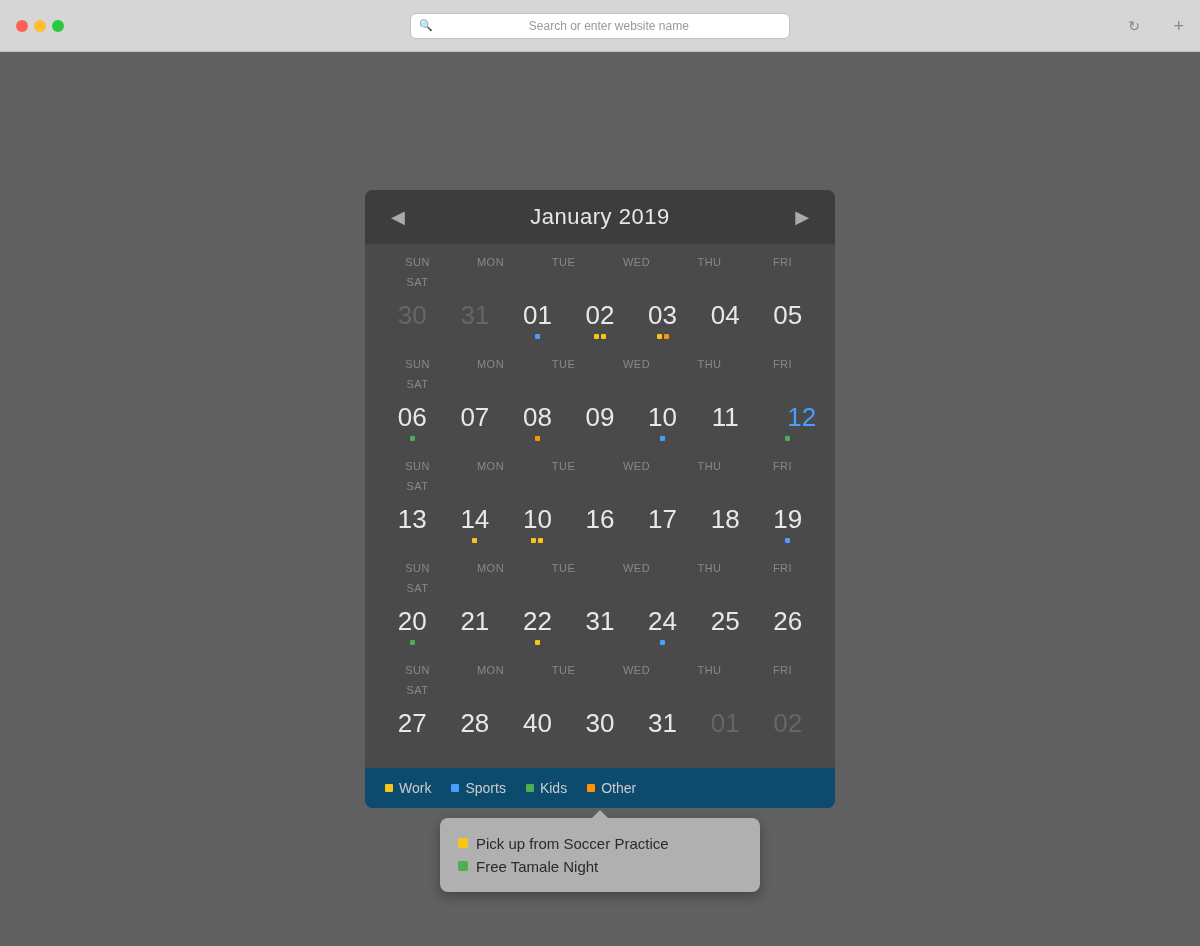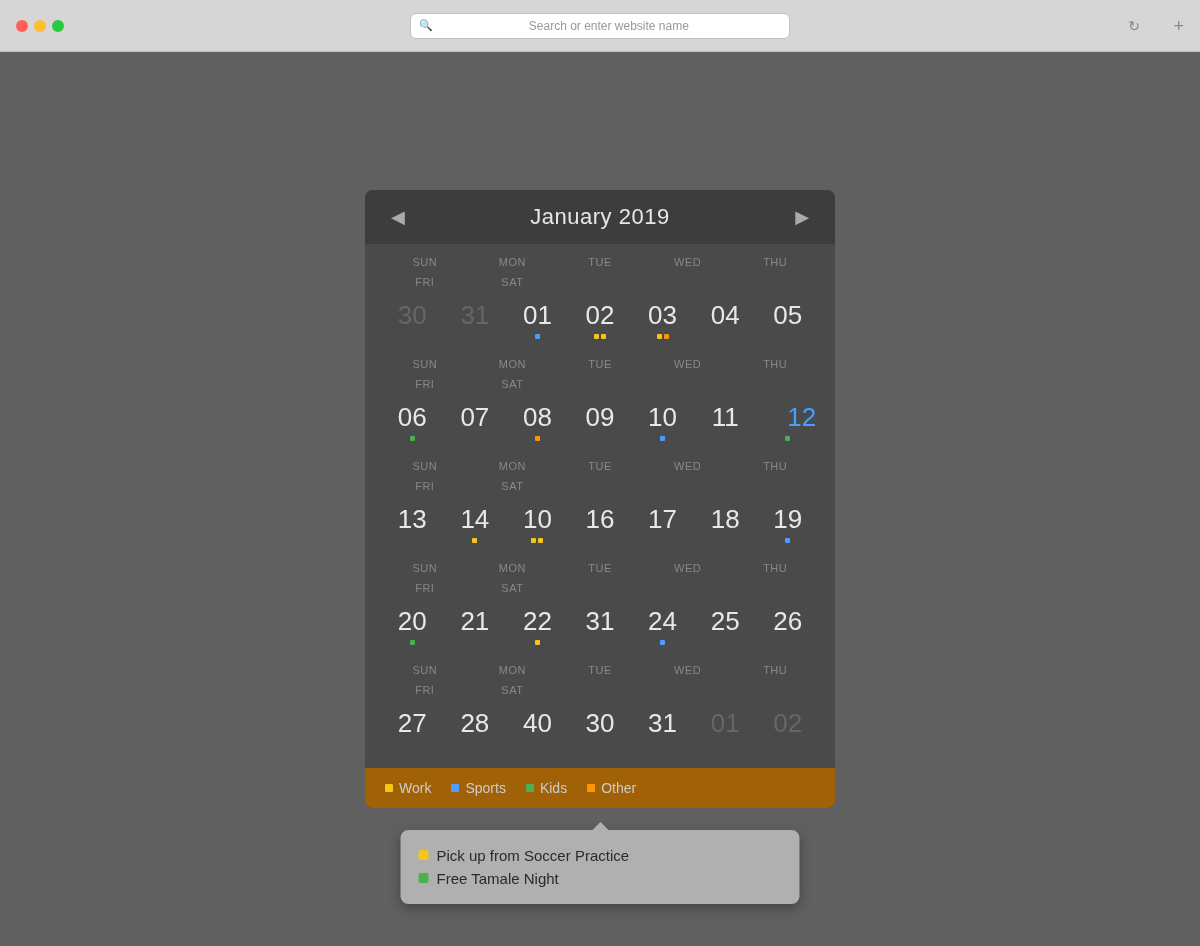--- a/index.html
+++ b/index.html
@@ -136,7 +136,7 @@
 
     .day-headers {
       display: grid;
-      grid-template-columns: repeat(5, 1fr);
+      grid-template-columns: repeat(6, 1fr);
       padding: 8px 0 4px;
     }
     .day-header {

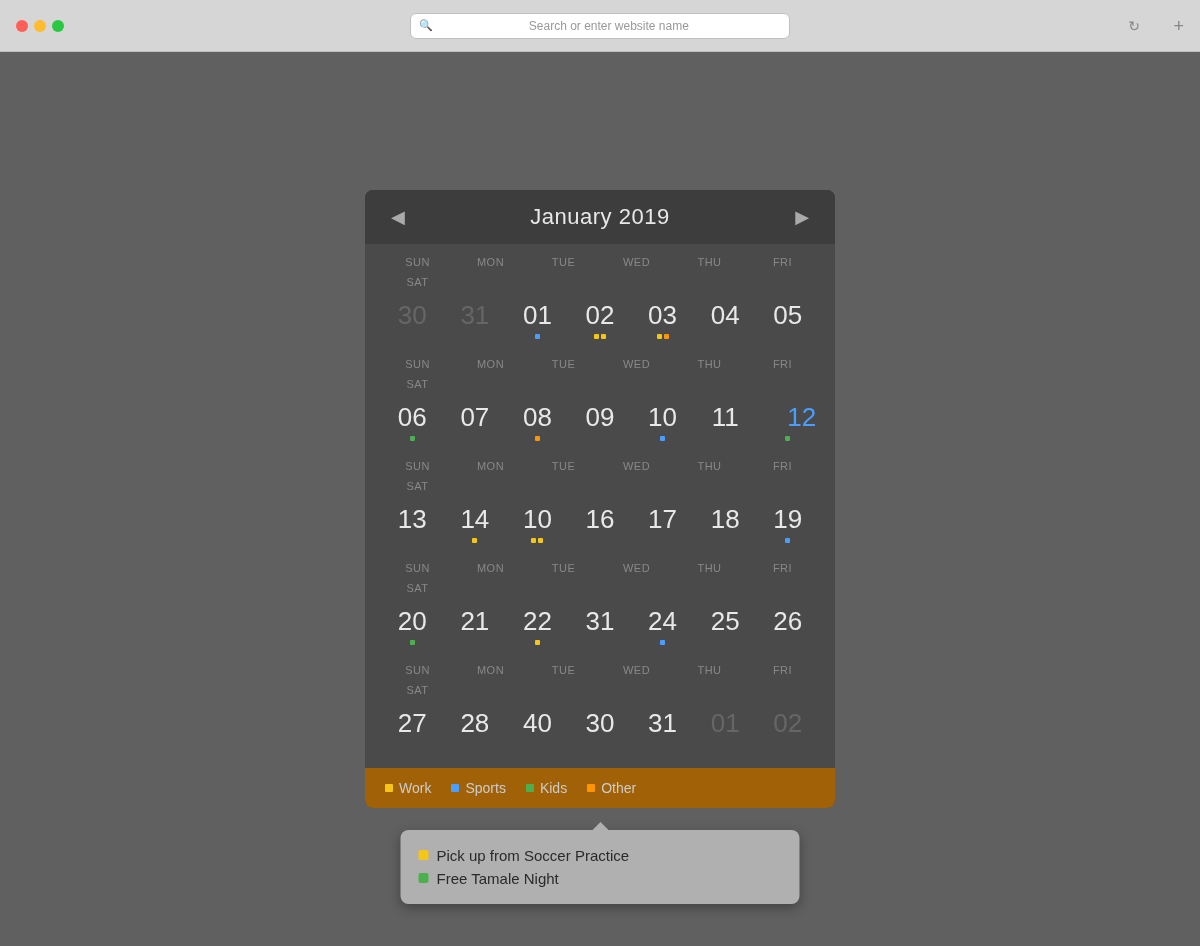--- a/index.html
+++ b/index.html
@@ -237,7 +237,7 @@
 
     
     .legend {
-      background: #a16207;
+      background: #0c4a6e;
       border-radius: 0 0 8px 8px;
       padding: 12px 20px;
       display: flex;

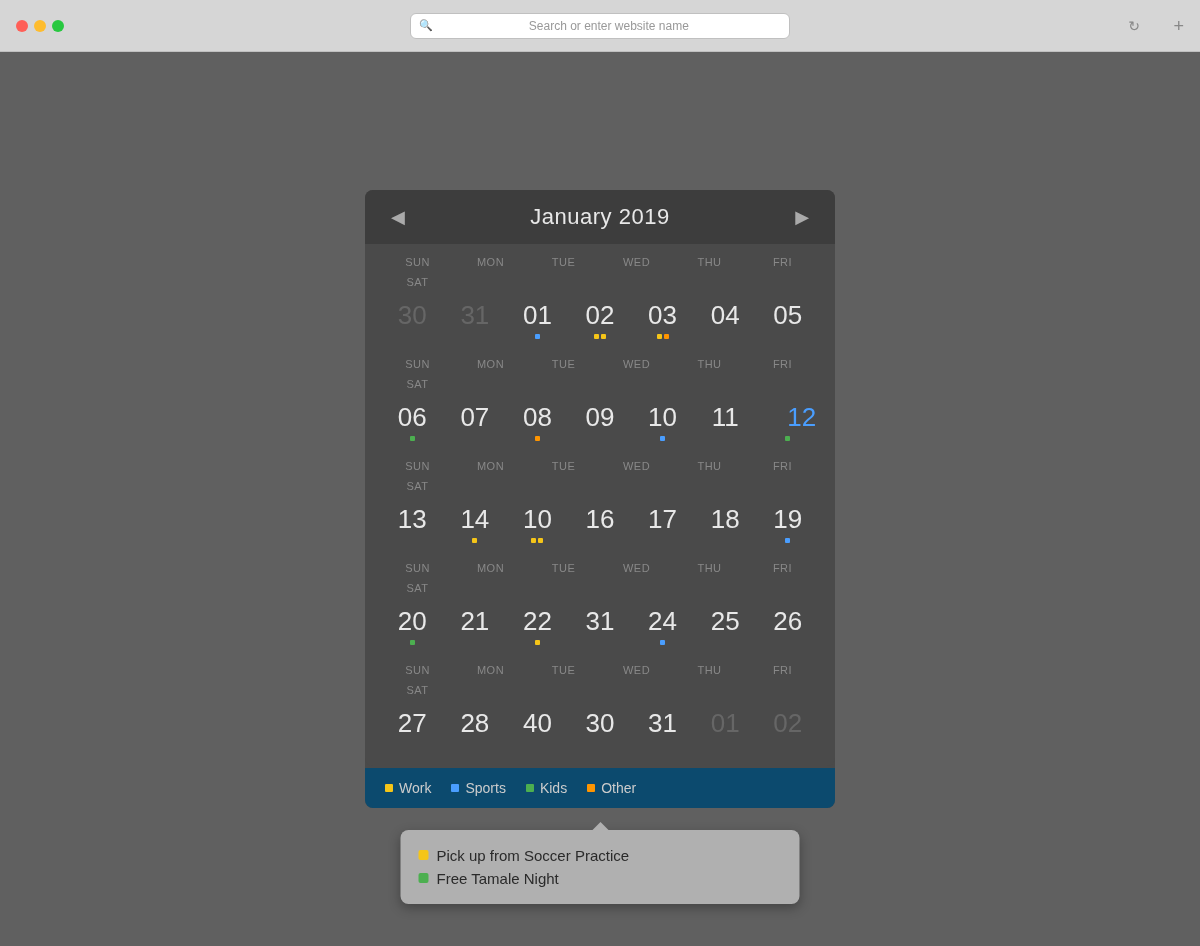--- a/index.html
+++ b/index.html
@@ -198,10 +198,9 @@
       background: #b0b0b0;
       border-radius: 8px;
       padding: 14px 18px;
-      width: 399px;
+      width: 320px;
       z-index: 10;
       box-shadow: 0 4px 12px rgba(0,0,0,0.3);
-      margin-top: 12px;
     }
     .tooltip-popup::before {
       content: '';

